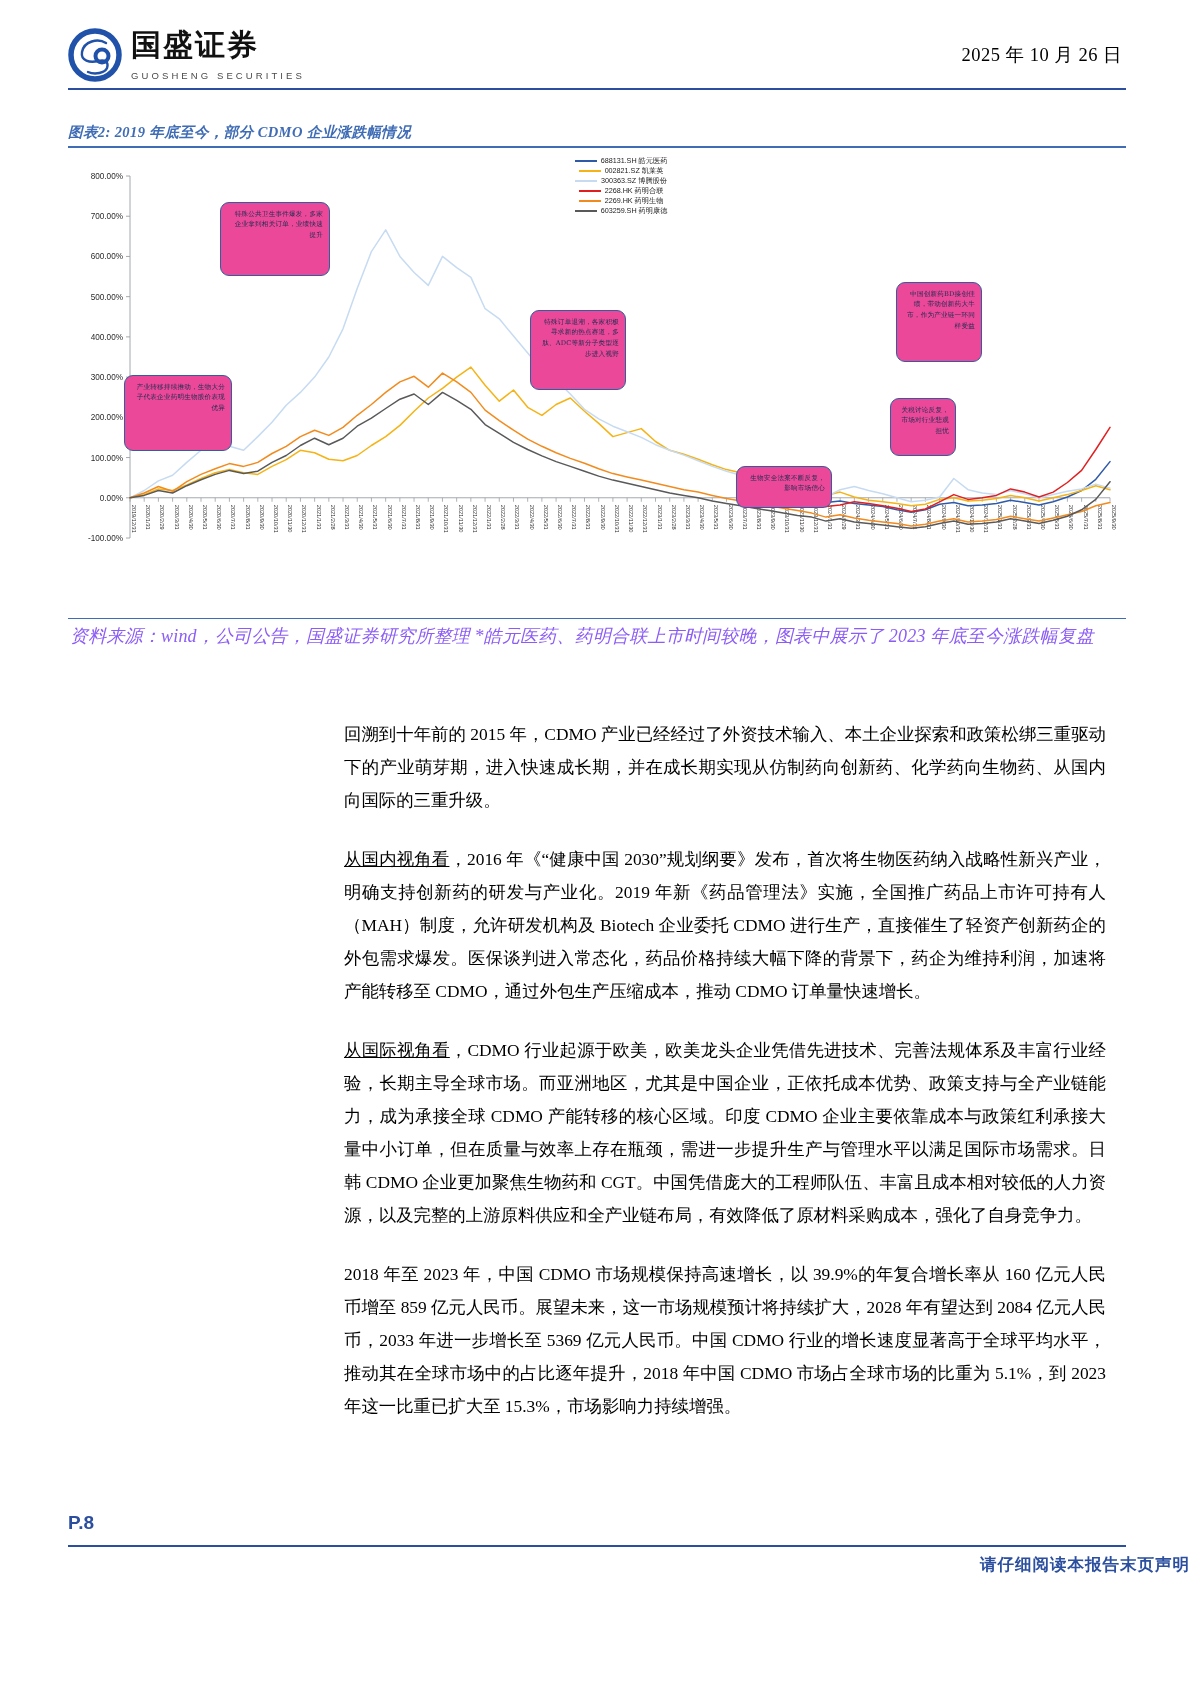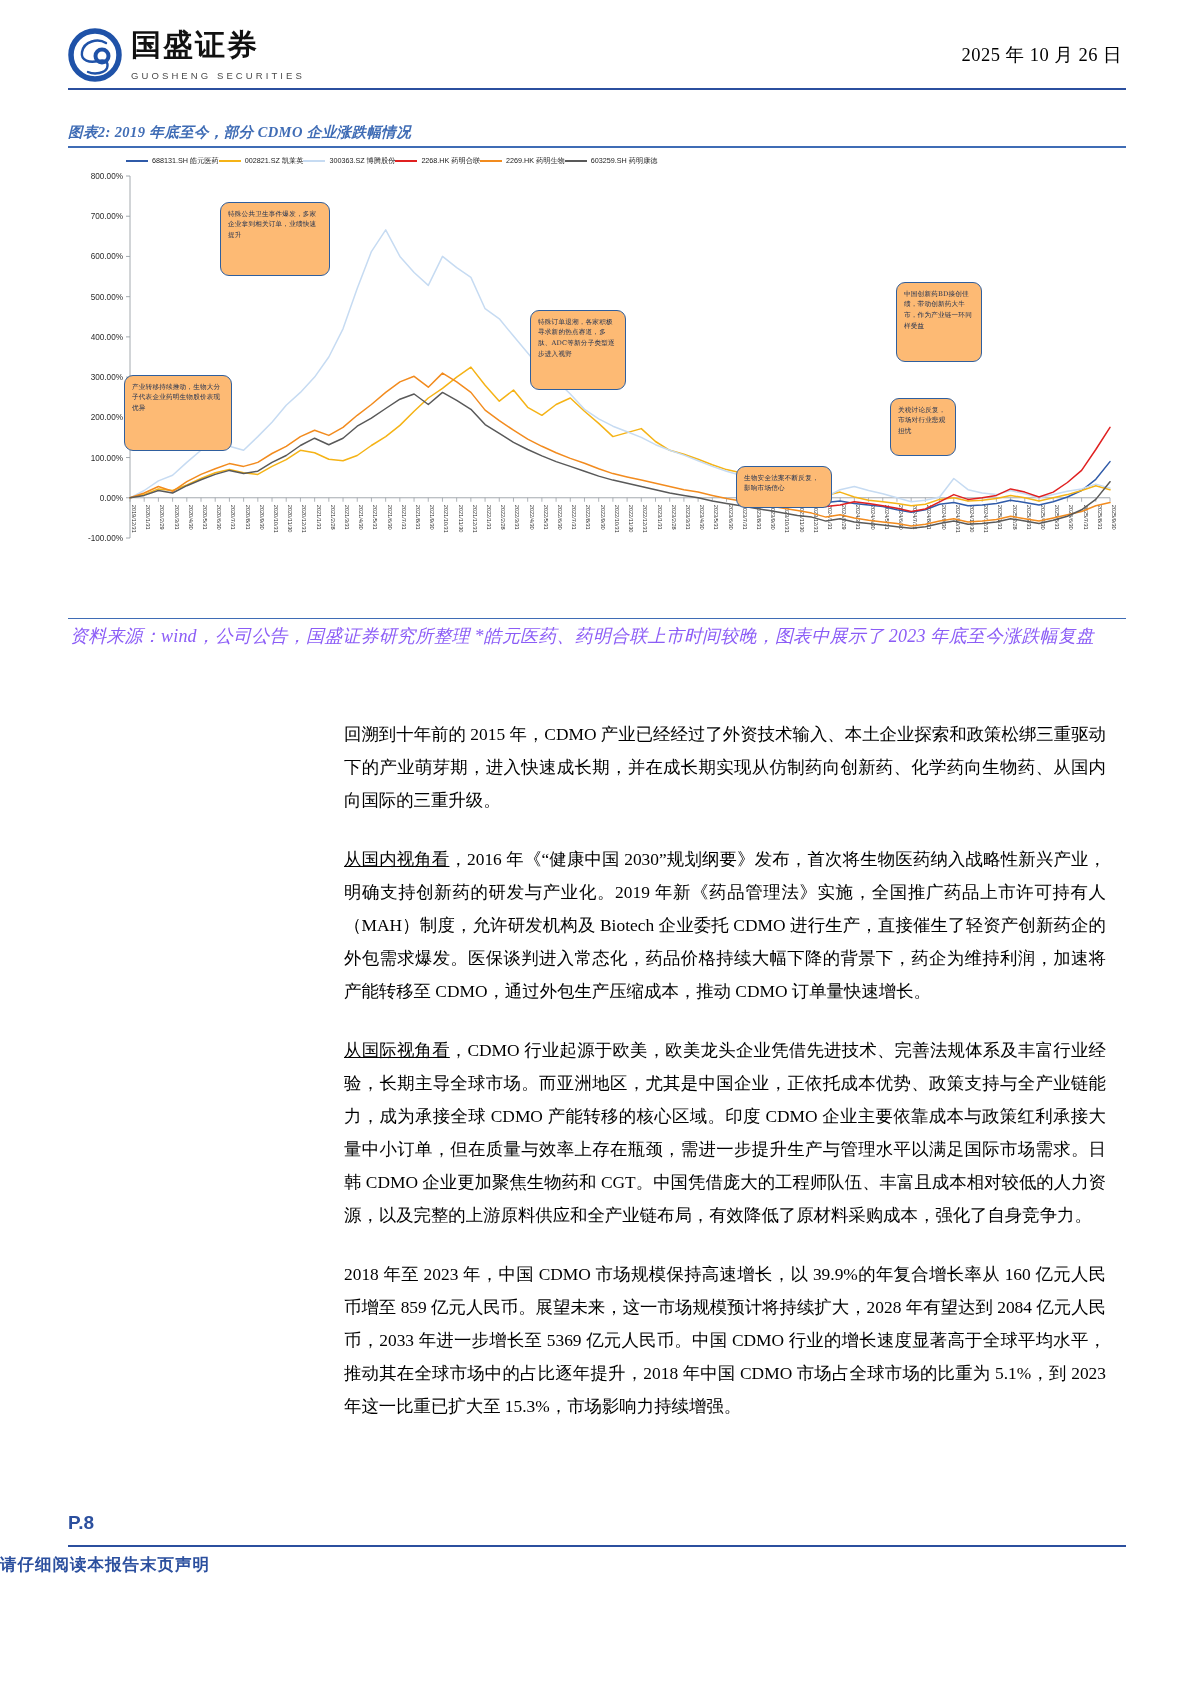--- a/index.html
+++ b/index.html
@@ -32,7 +32,7 @@
   .ex-source { font-family:"Liberation Serif", serif; font-style:italic; font-size:18px; color:#8b5cf6; padding:5px 0 4px 2px; letter-spacing:0.2px; }
 
   
-  .legend { position:absolute; left:58px; top:8px; width:990px; display:flex; align-items:center; }
+  .legend { position:absolute; left:58px; top:8px; width:990px; display:flex; align-items:center;flex-direction:column; }
   .legend-item { display:flex; align-items:center; gap:4px; font-size:7.2px; font-family:"Liberation Sans", sans-serif; color:#222; white-space:nowrap; }
   .legend-swatch { display:inline-block; width:22px; height:2px; }
 

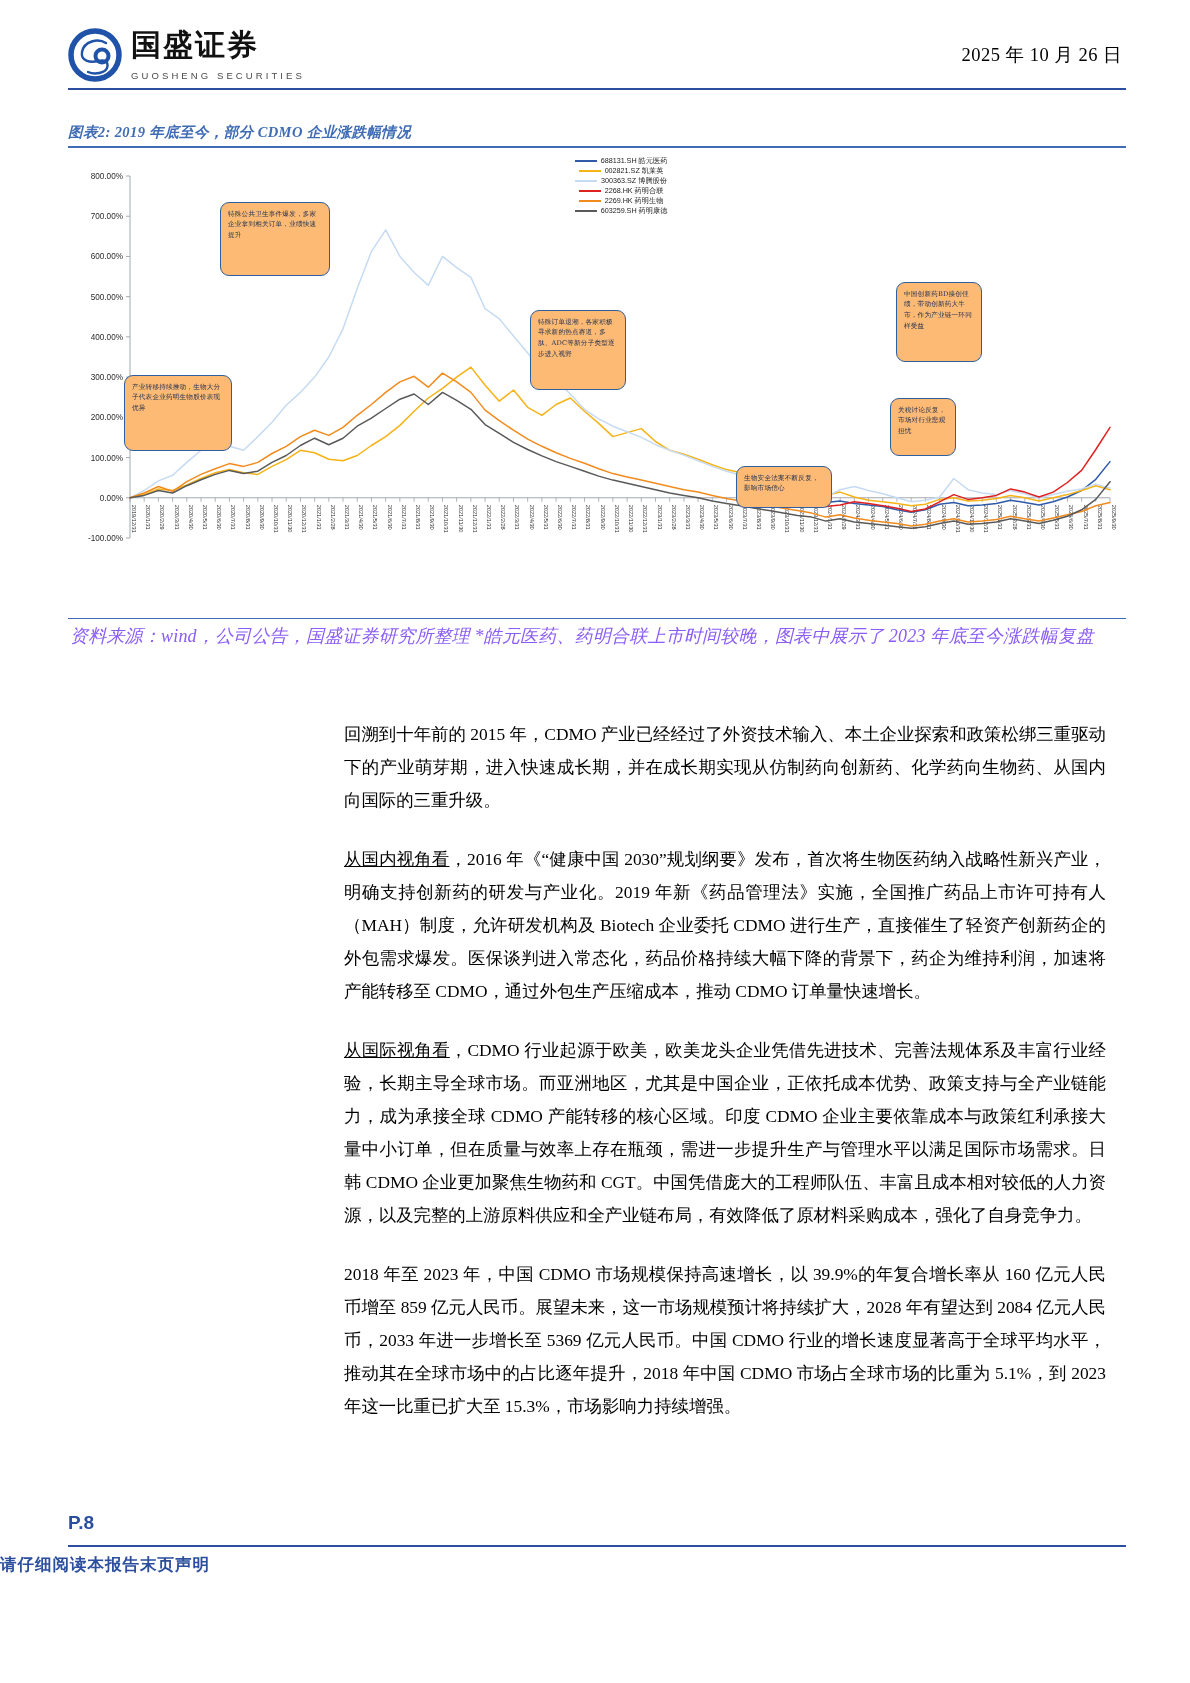--- a/index.html
+++ b/index.html
@@ -42,7 +42,7 @@
   
   .callout {
     position:absolute;
-    background:#fdba74;
+    background:#ec4899;
     border:1.2px solid #2f5f9e;
     border-radius:9px;
     color:#1b2d4f;
@@ -52,6 +52,7 @@
     padding:6px 6px 6px 7px;
     box-sizing:border-box;
     letter-spacing:0.2px;
+    text-align:right;
   }
 
   

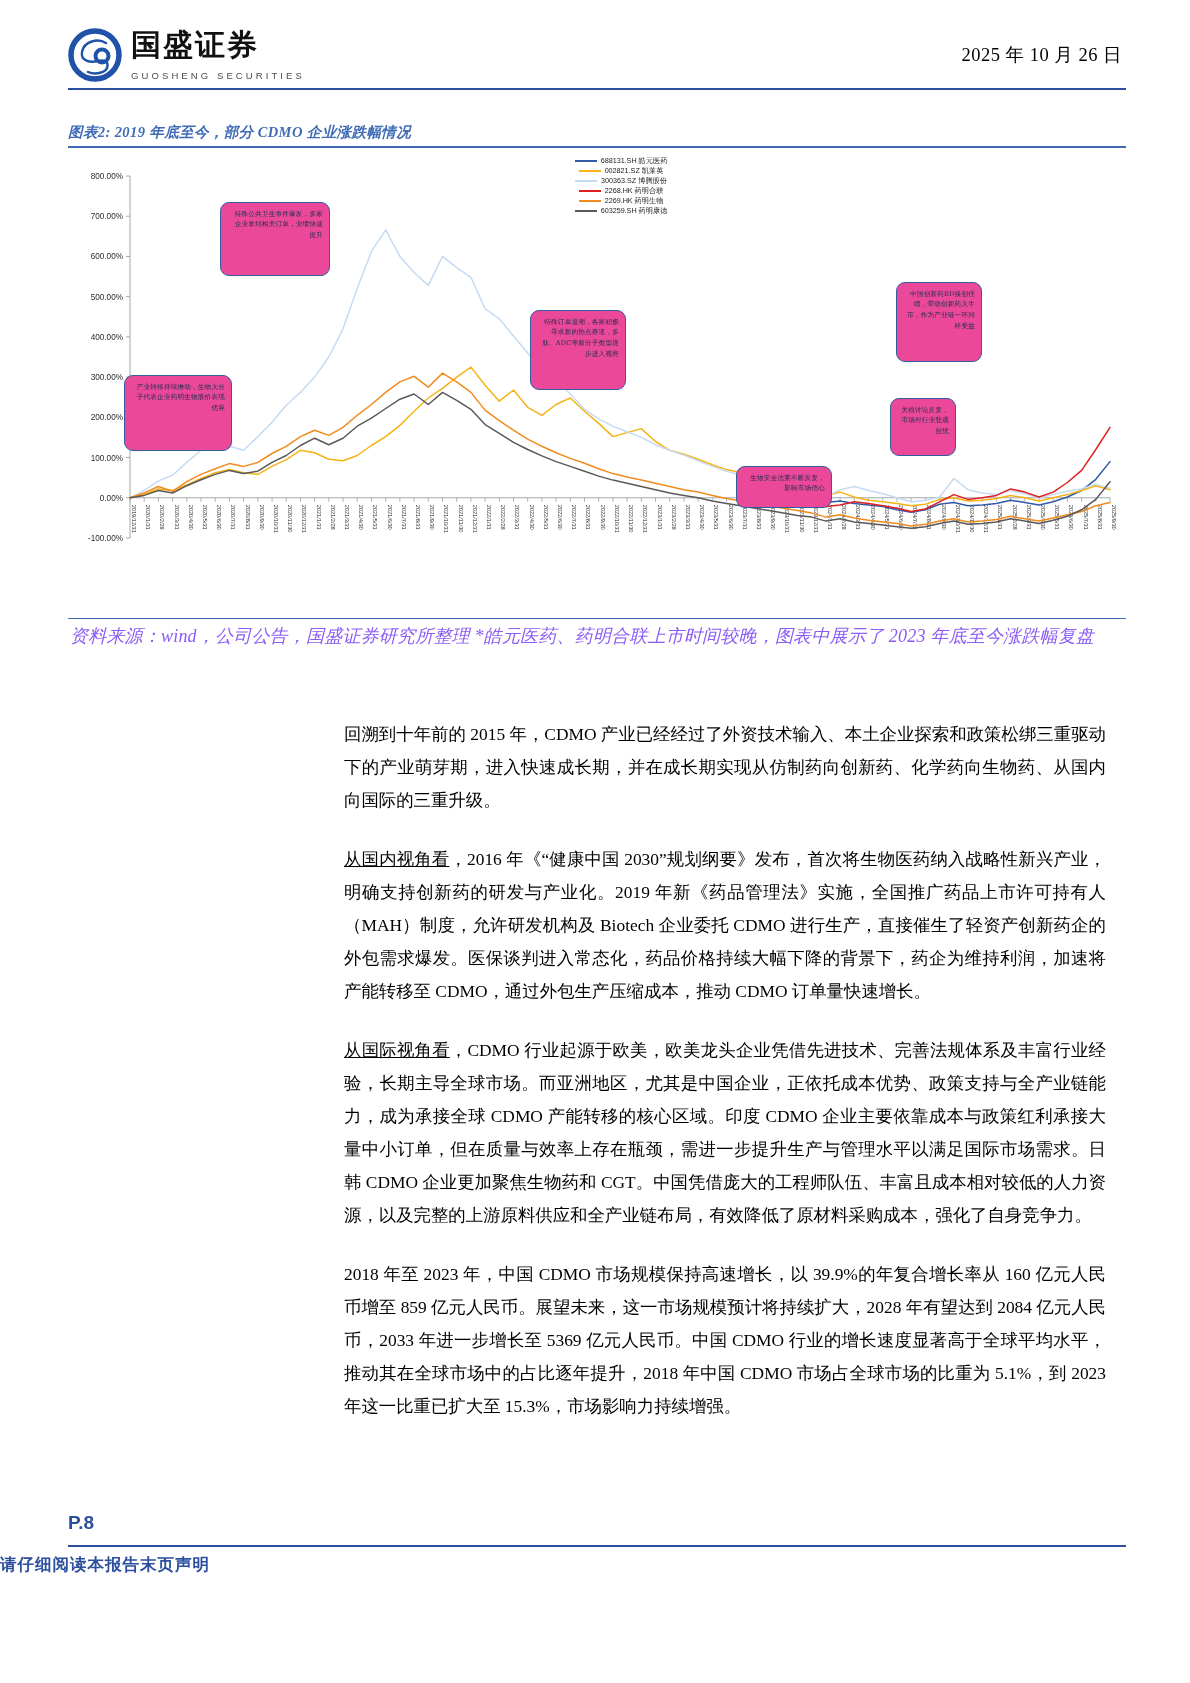--- a/index.html
+++ b/index.html
@@ -63,7 +63,7 @@
   
   .footer-rule { position:absolute; left:68px; right:64px; top:1545px; height:2px; background:#2b4f9e; }
   .footer-page { position:absolute; left:68px; top:1512px; font-family:"Liberation Sans", sans-serif; font-weight:bold; font-size:19px; color:#2b4f9e; }
-  .footer-note { position:absolute; left:0; right:0; top:1554px; text-align:left; font-size:16.5px; font-weight:bold; color:#2b4f9e; font-family:"Liberation Serif", serif; letter-spacing:1px; }
+  .footer-note { position:absolute; left:0; right:0; top:1554px; text-align:right; font-size:16.5px; font-weight:bold; color:#2b4f9e; font-family:"Liberation Serif", serif; letter-spacing:1px; }
 </style>
 </head>
 <body>

